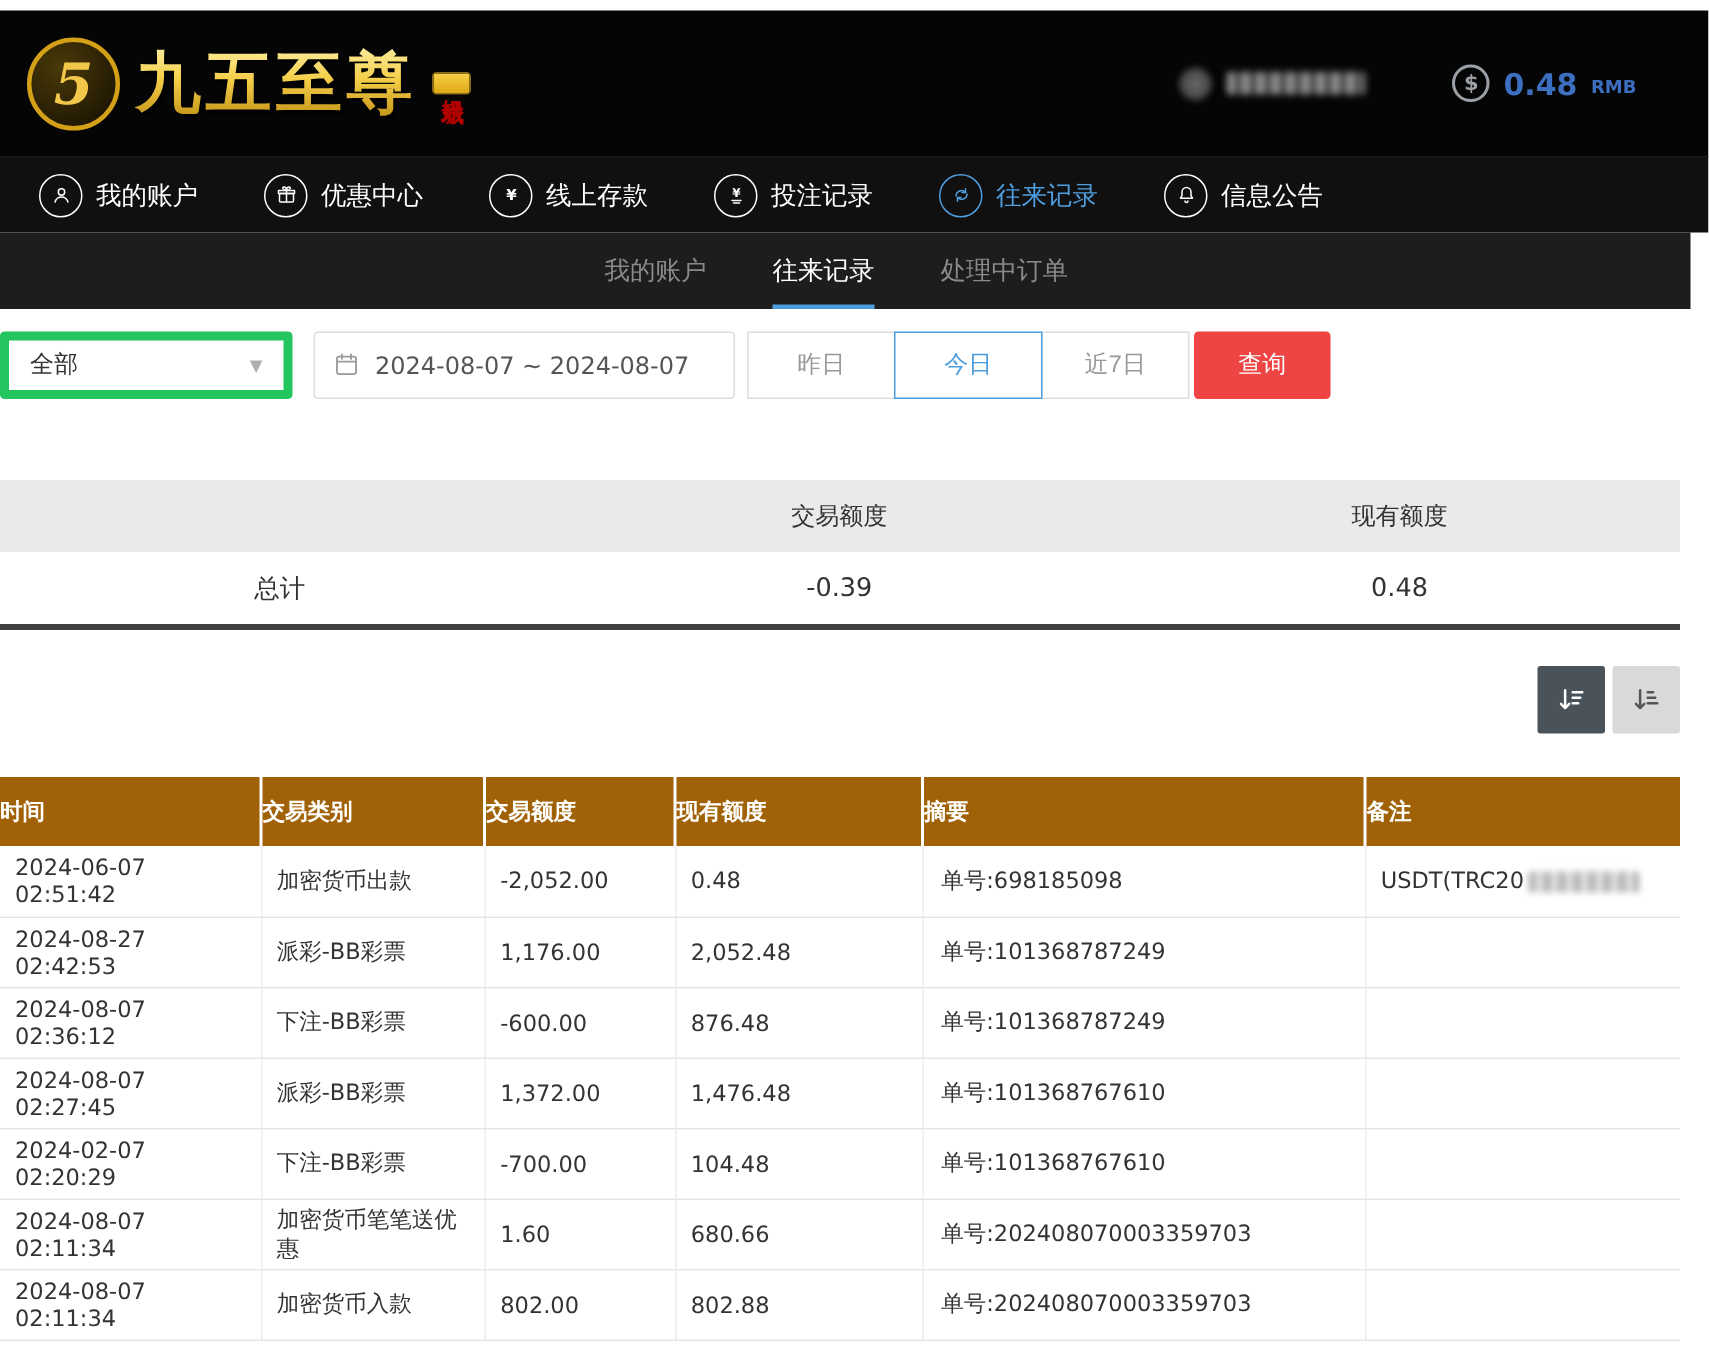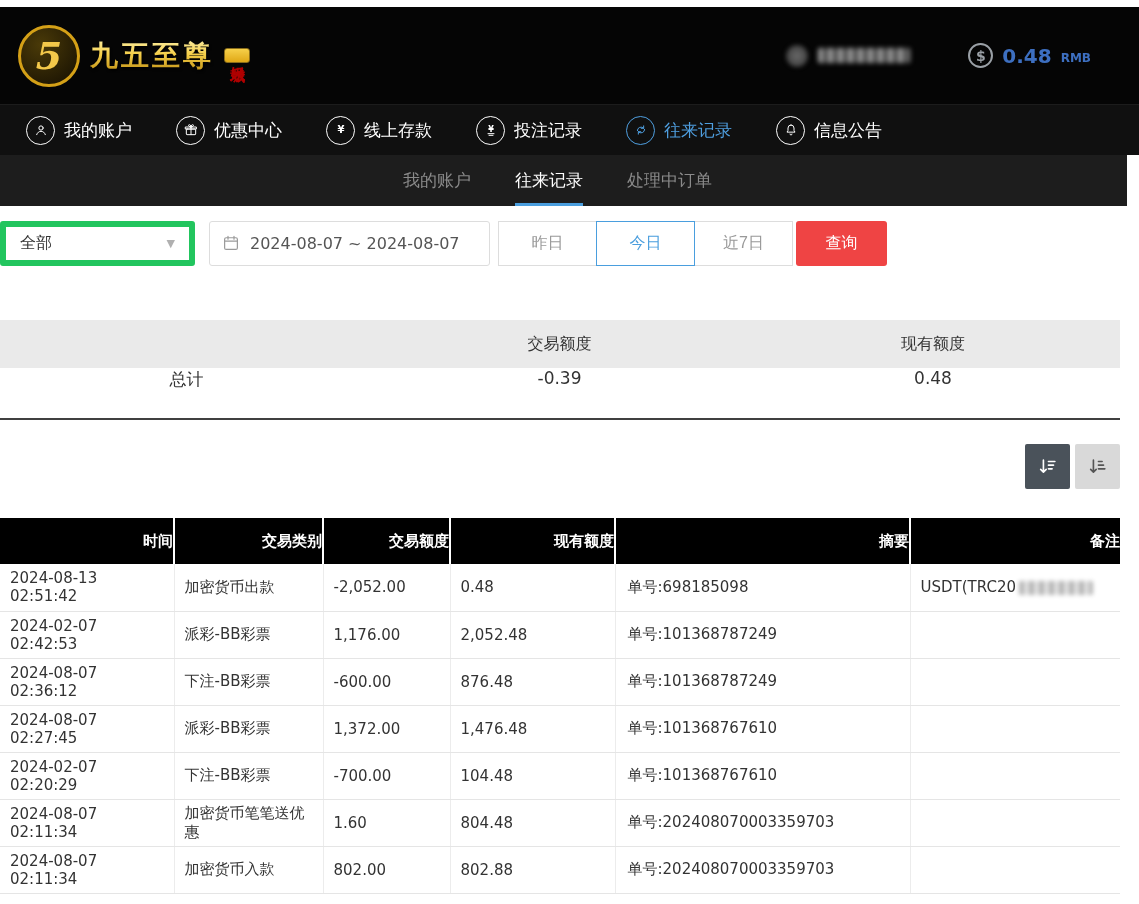--- a/index.html
+++ b/index.html
@@ -12,7 +12,7 @@
   .site-header{height:97px;margin-top:7px;background:#050505;display:flex;align-items:center;justify-content:space-between;padding:0 48px 0 18px}
   .brand{display:flex;align-items:center;gap:10px}
   .emblem{width:62px;height:62px;border-radius:50%;background:radial-gradient(circle at 35% 30%,#4a3a08,#140e02);border:3px solid #d4a017;color:#f3c84a;font:italic bold 38px "DejaVu Serif","Liberation Serif",serif;display:flex;align-items:center;justify-content:center;flex:none}
-  .brand-title{font-size:28px;font-weight:bold;letter-spacing:3px;background:linear-gradient(180deg,#fdf3b0 0%,#f5cf4a 45%,#b8860b 100%);-webkit-background-clip:text;background-clip:text;color:transparent;filter:drop-shadow(1px 2px 1px rgba(0,0,0,.8))}
+  .brand-title{font-size:44px;font-weight:bold;letter-spacing:3px;background:linear-gradient(180deg,#fdf3b0 0%,#f5cf4a 45%,#b8860b 100%);-webkit-background-clip:text;background-clip:text;color:transparent;filter:drop-shadow(1px 2px 1px rgba(0,0,0,.8))}
   .brand-badge{writing-mode:vertical-rl;background:linear-gradient(180deg,#f6d04a,#e0a816);color:#b00000;font-size:15px;font-weight:bold;padding:5px 4px;border-radius:3px;border:1px solid #8a6d1a;line-height:1.05;letter-spacing:1px}
   .user-area{display:flex;align-items:center;gap:58px}
   .user-ident{display:flex;align-items:center;gap:10px}

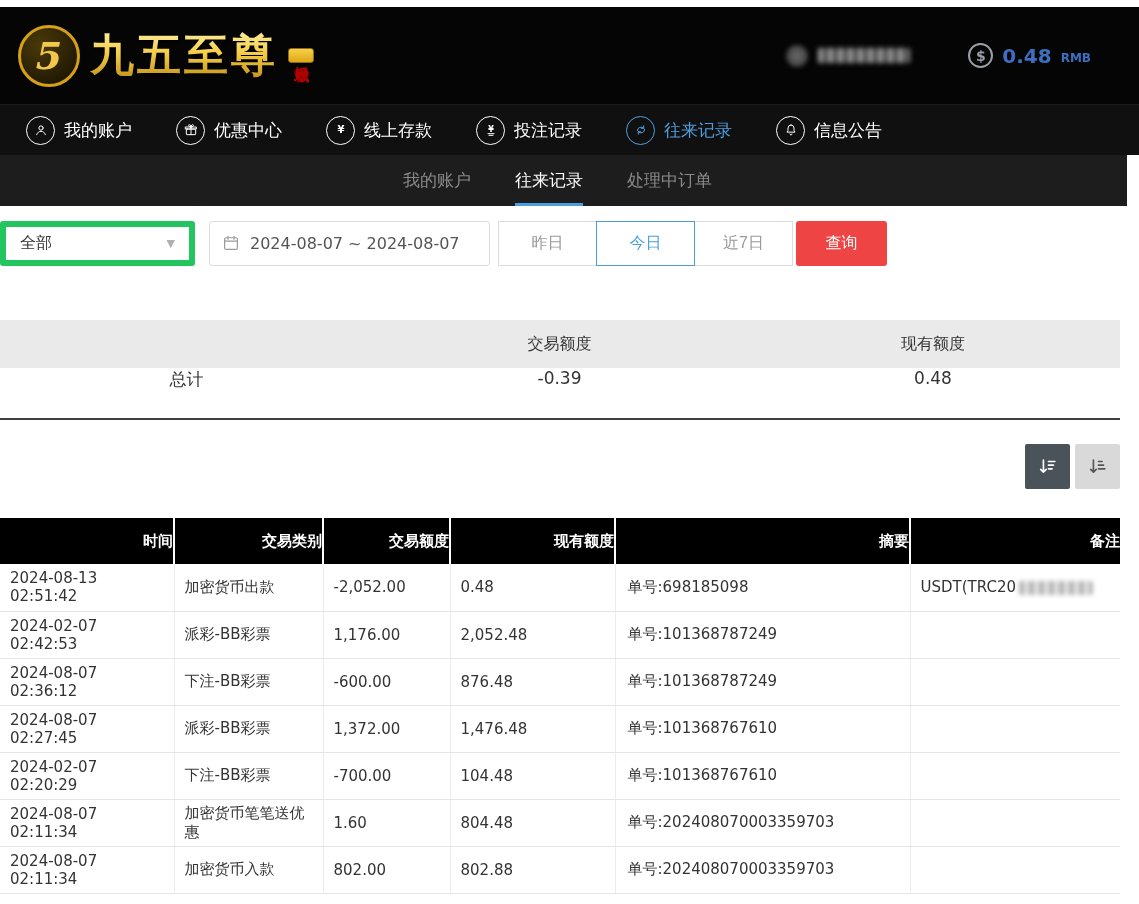--- a/index.html
+++ b/index.html
@@ -51,7 +51,7 @@
   
   .summary{width:1120px;margin-top:54px;font-size:16px}
   .shead{display:flex;background:#eaeaea;height:48px;align-items:center;color:#333}
-  .srow{display:flex;background:#fff;height:52px;align-items:flex-start;border-bottom:2px solid #404040;font-size:17px}
+  .srow{display:flex;background:#fff;height:52px;align-items:center;border-bottom:4px solid #404040;font-size:17px}
   .scell{text-align:center}
   .sc1{width:373px}.sc2{width:373px}.sc3{width:374px}
 

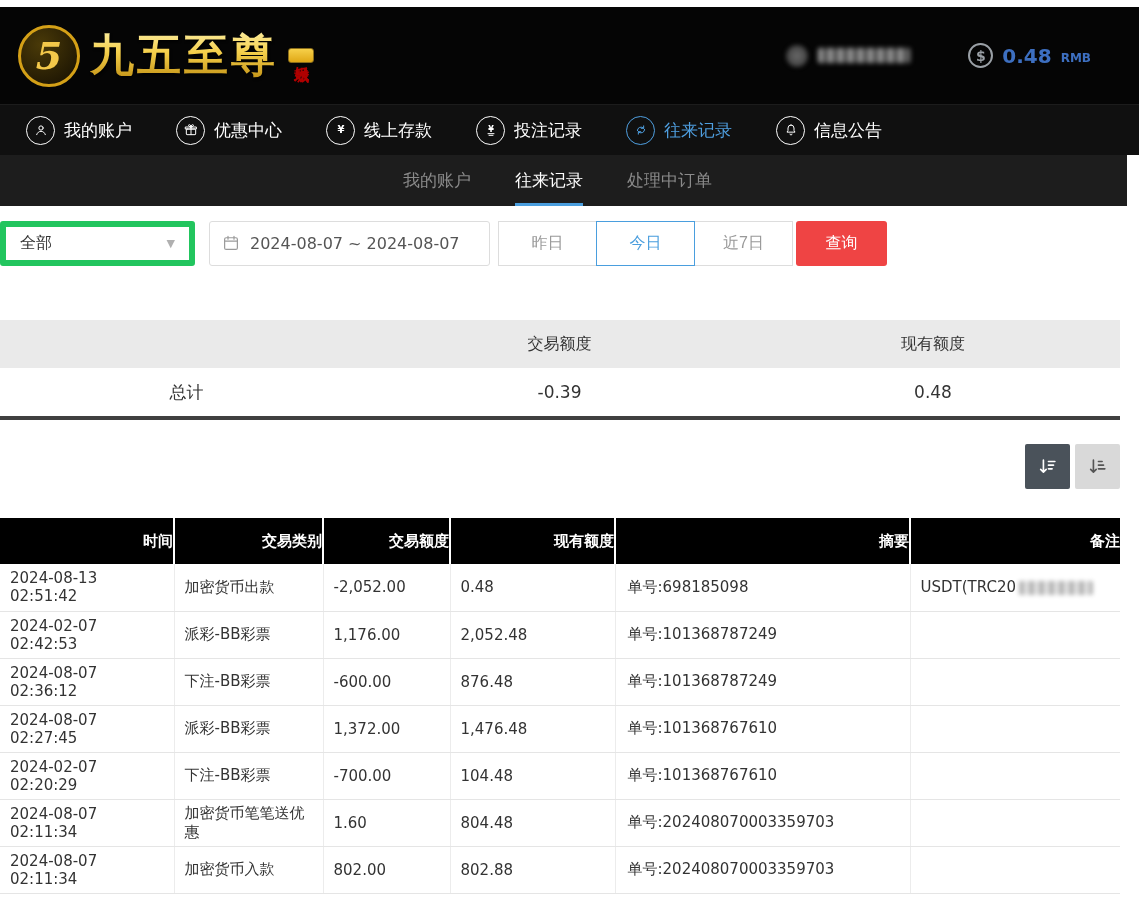--- a/index.html
+++ b/index.html
@@ -64,7 +64,7 @@
 
   
   .data-table{width:1120px;border-collapse:collapse;margin-top:29px;font-size:15px;table-layout:fixed}
-  .data-table th{background:#000000;color:#fff;font-weight:bold;height:46px;border-right:2px solid #fff;text-align:right}
+  .data-table th{background:#a16207;color:#fff;font-weight:bold;height:46px;border-right:2px solid #fff;text-align:left}
   .data-table th:last-child{border-right:none}
   .data-table td{height:47px;border-bottom:1px solid #e5e5e5;border-right:1px solid #ececec;padding:4px 10px;background:#fff;word-wrap:break-word}
   .data-table td:last-child{border-right:none}

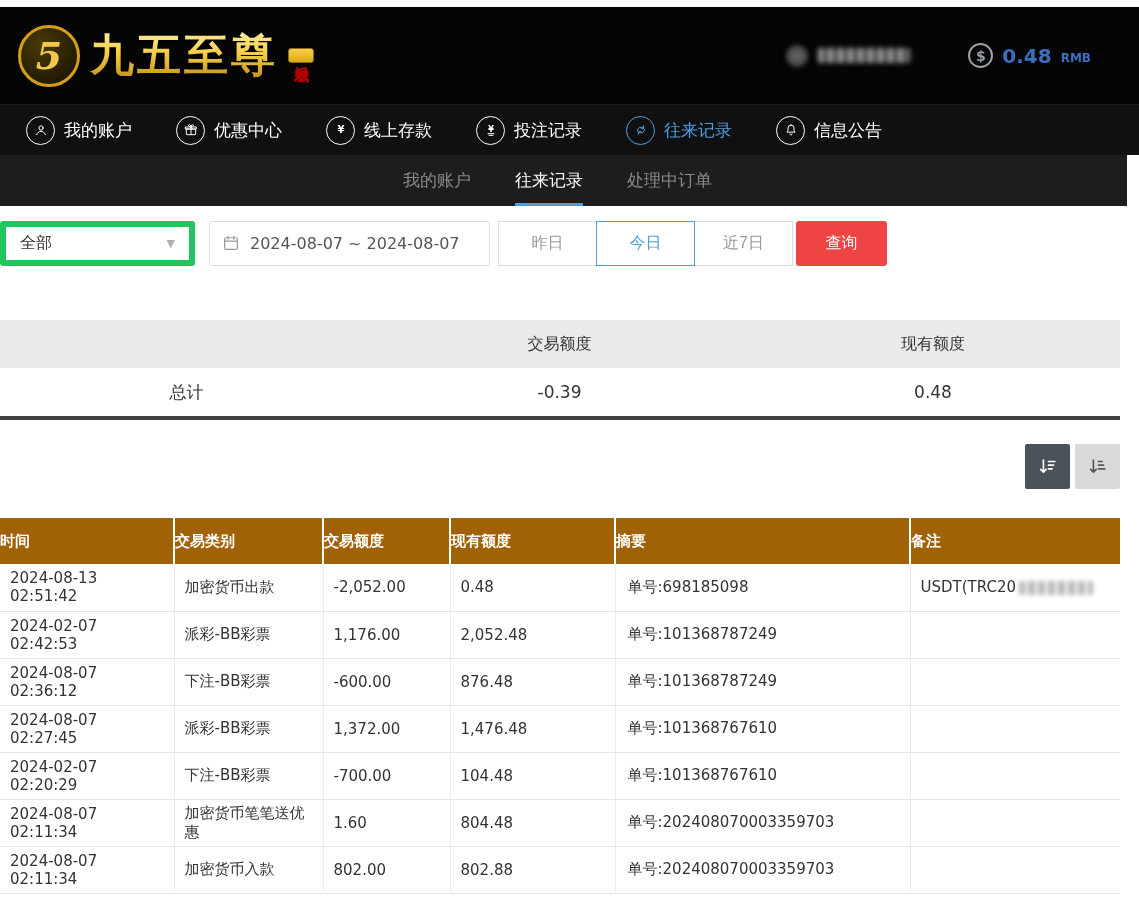--- a/index.html
+++ b/index.html
@@ -229,7 +229,7 @@
   </thead>
   <tbody>
     <tr>
-      <td>2024-08-13 02:51:42</td>
+      <td>2024-06-07 02:51:42</td>
       <td>加密货币出款</td>
       <td class="num">-2,052.00</td>
       <td class="num">0.48</td>

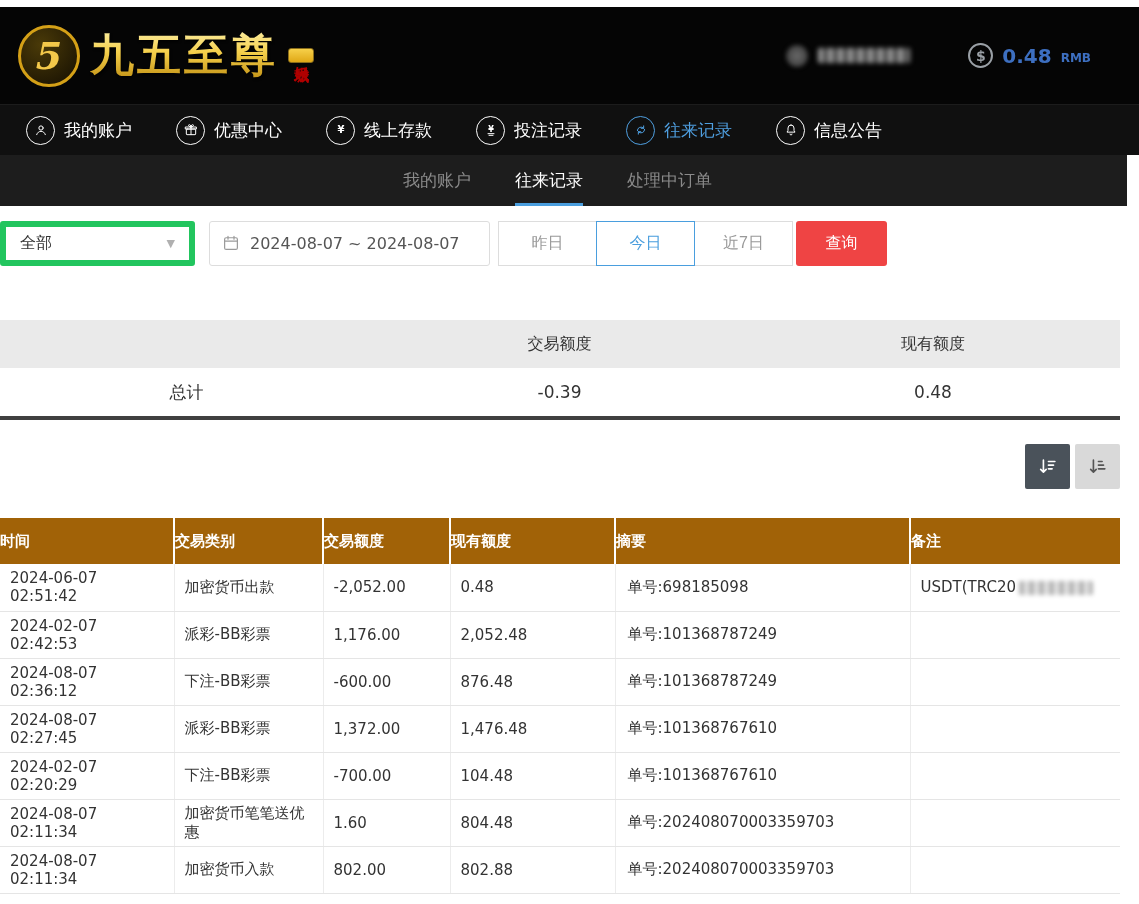--- a/index.html
+++ b/index.html
@@ -237,7 +237,7 @@
       <td><span>USDT(TRC20</span><span class="blur-chip"></span></td>
     </tr>
     <tr>
-      <td>2024-02-07 02:42:53</td>
+      <td>2024-08-27 02:42:53</td>
       <td>派彩-BB彩票</td>
       <td class="num">1,176.00</td>
       <td class="num">2,052.48</td>

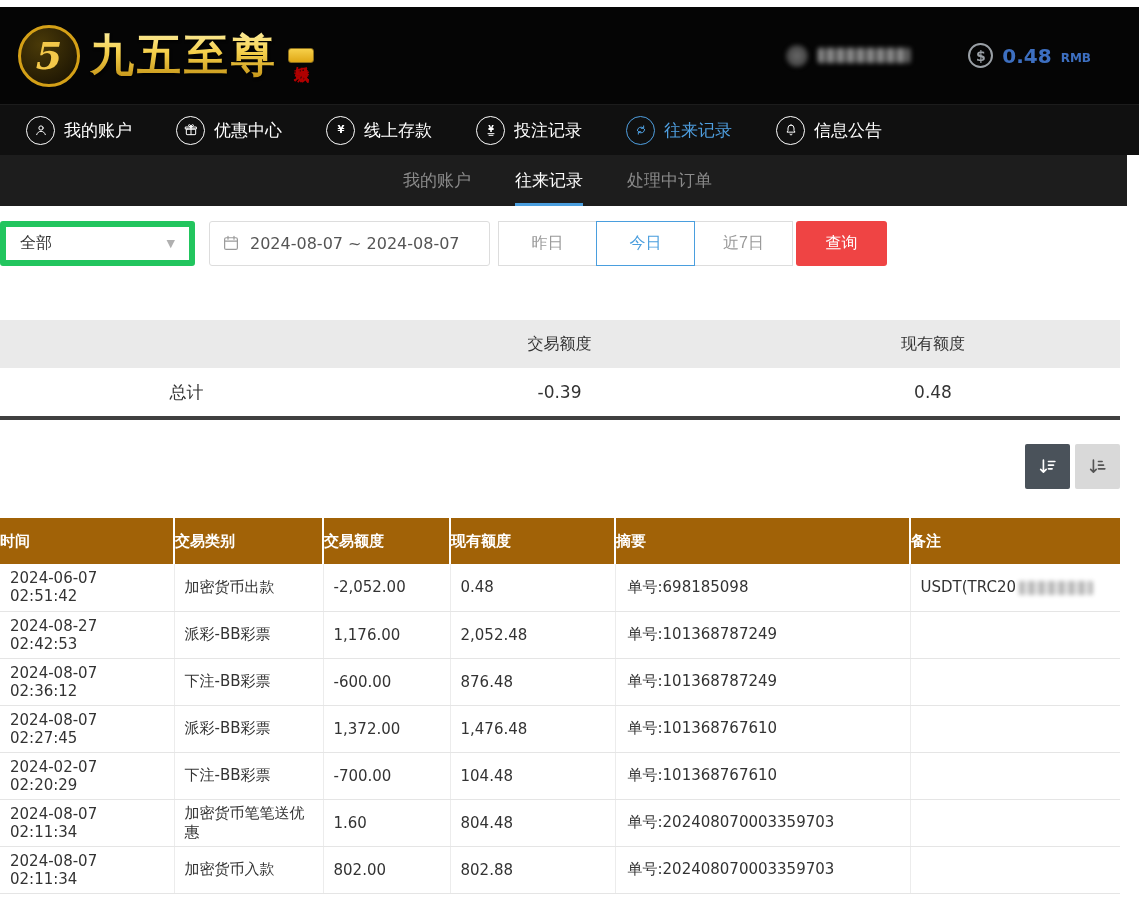--- a/index.html
+++ b/index.html
@@ -272,7 +272,7 @@
       <td>2024-08-07 02:11:34</td>
       <td>加密货币笔笔送优惠</td>
       <td class="num">1.60</td>
-      <td class="num">804.48</td>
+      <td class="num">680.66</td>
       <td class="sum">单号:202408070003359703</td>
       <td></td>
     </tr>

